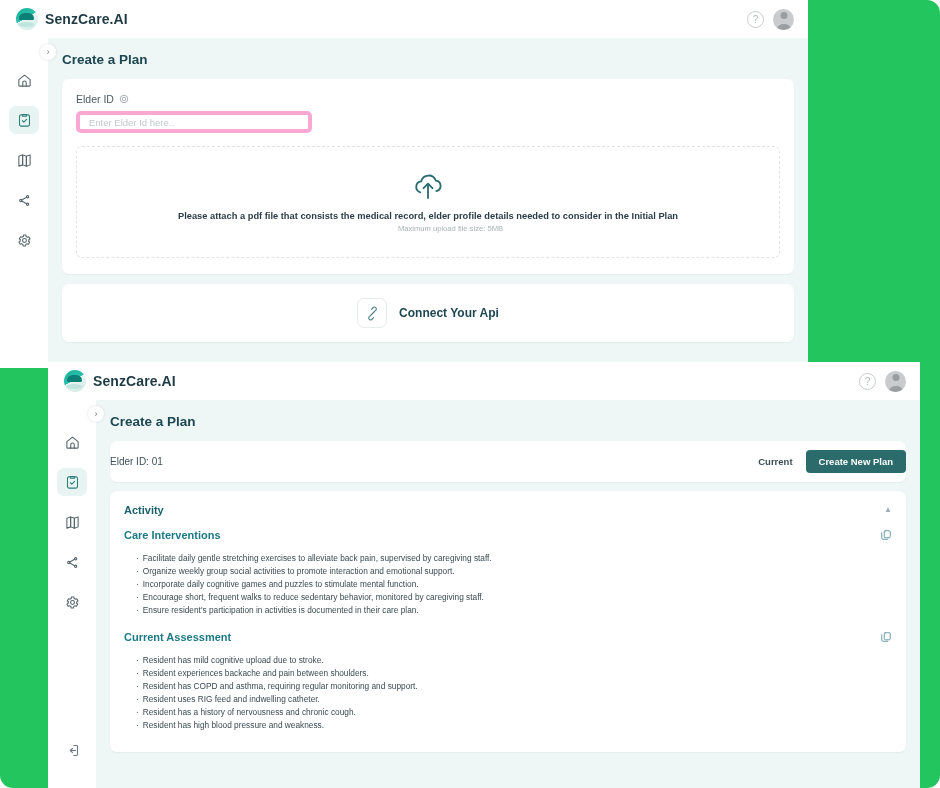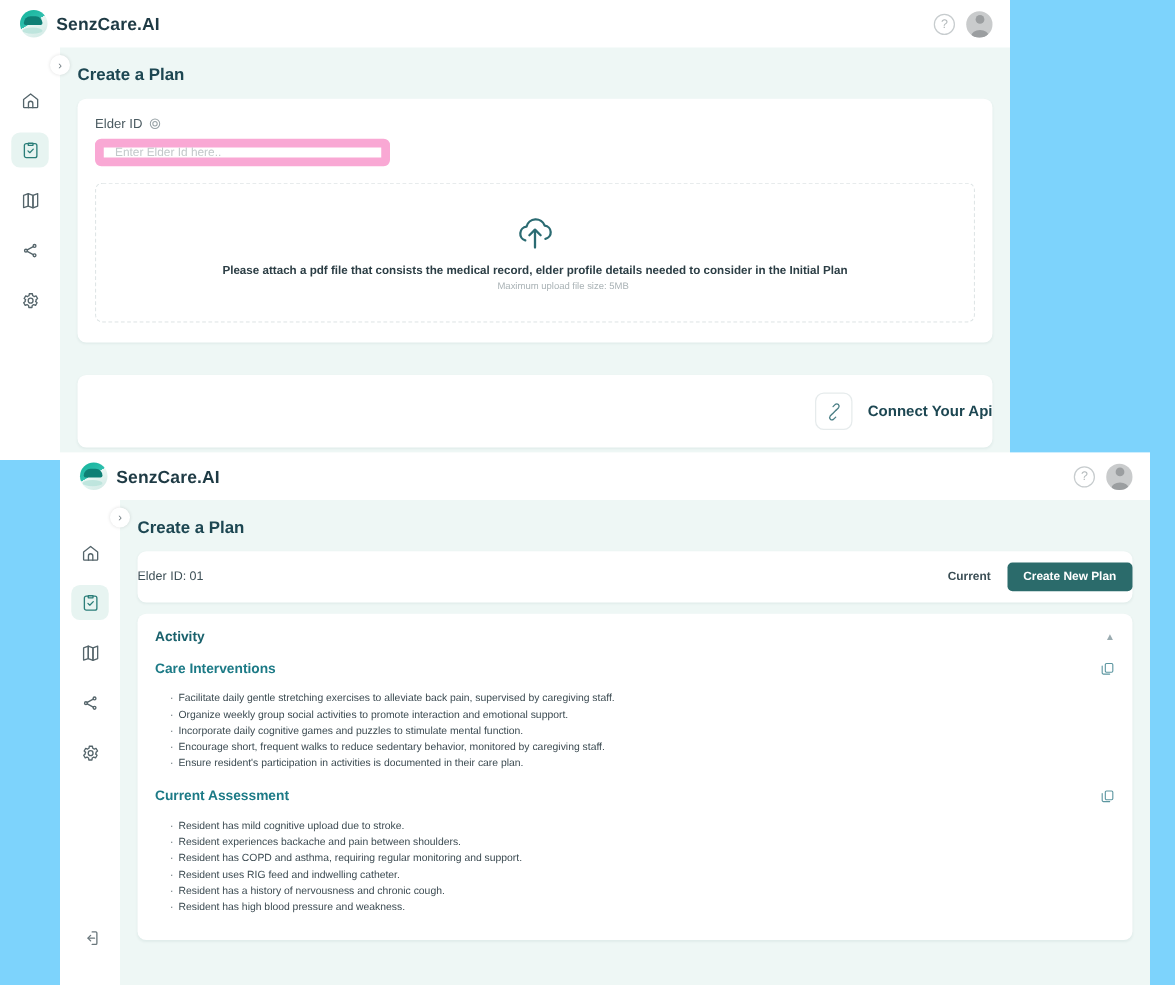--- a/index.html
+++ b/index.html
@@ -10,7 +10,7 @@
     font-family: "Liberation Sans", sans-serif;
     overflow: hidden;
   }
-  .stage { position: relative; width: 940px; height: 788px; background: #7dd3fc; }
+  .stage { position: relative; width: 940px; height: 788px; background: #22c55e; border-radius: 13px; }
 
   
   .window { position: absolute; background: #ffffff; overflow: hidden; }

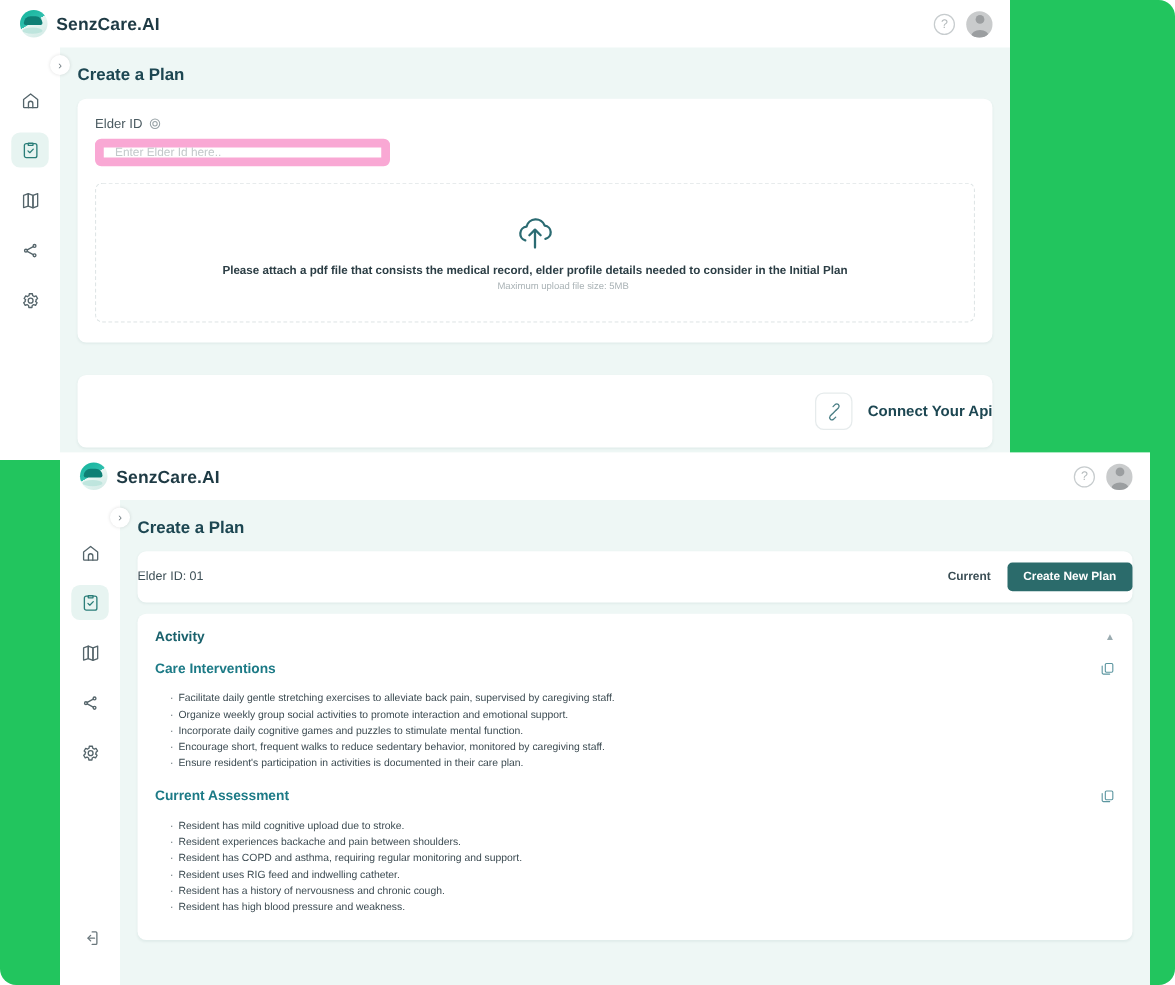--- a/index.html
+++ b/index.html
@@ -102,7 +102,7 @@
     margin-bottom: 6px;
   }
   .input-box {
-    width: 236px; height: 22px; border: 7px solid #f9a8d4; border-radius: 5px;
+    width: 236px; height: 22px; border: 4px solid #f9a8d4; border-radius: 5px;
     display: flex; align-items: center; padding: 0 9px;
     font-size: 9.5px; color: #c2c8ca;
   }

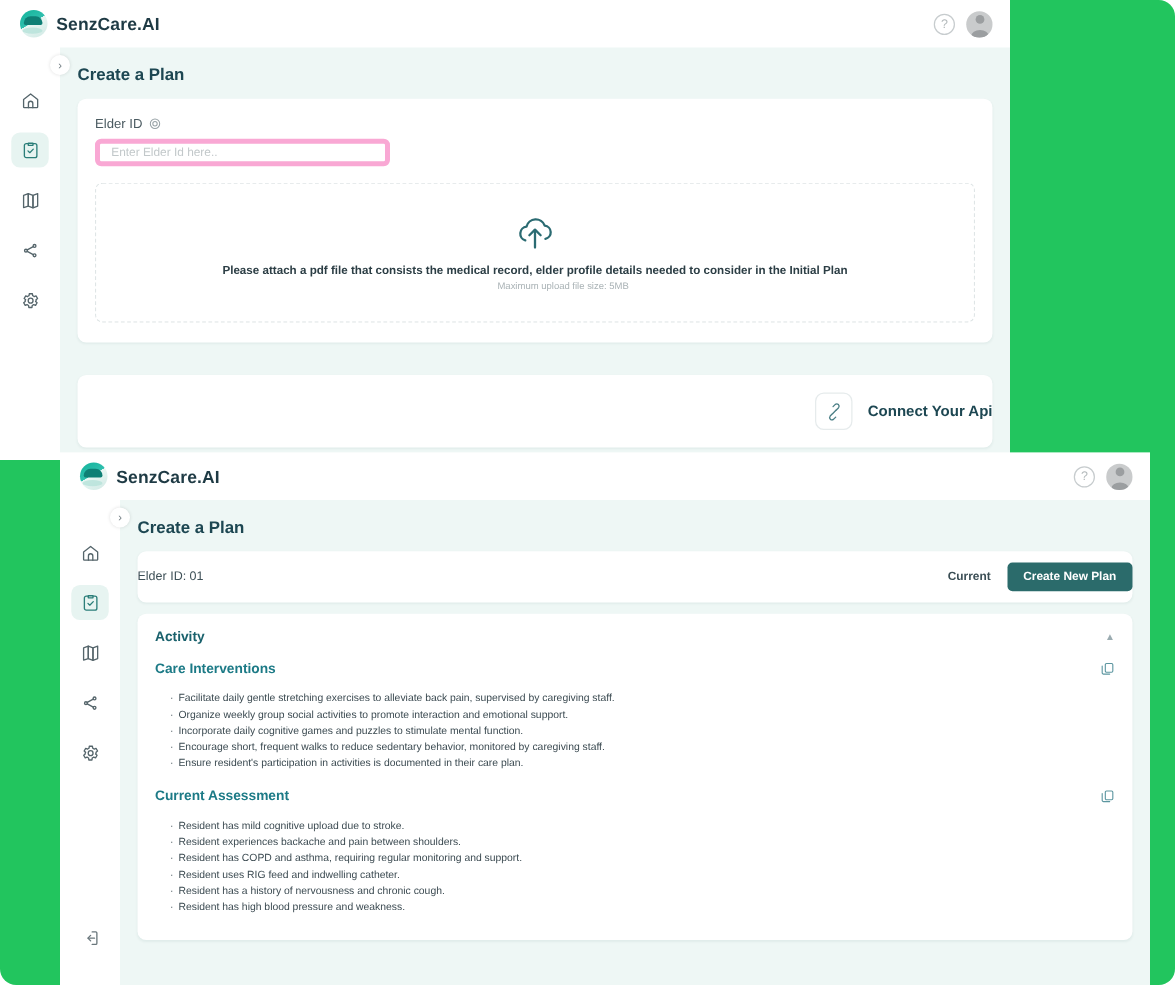--- a/index.html
+++ b/index.html
@@ -120,8 +120,8 @@
   .dz-icon { margin-bottom: 7px; }
 
   .api-card {
-    margin-top: 26px; height: 58px;
-    display: flex; align-items: center; justify-content: flex-end; gap: 12px;
+    margin-top: 10px; height: 58px;
+    display: flex; align-items: center; justify-content: center; gap: 12px;
   }
   .api-ic-box {
     width: 30px; height: 30px; border: 1px solid #e6ebec; border-radius: 7px;

